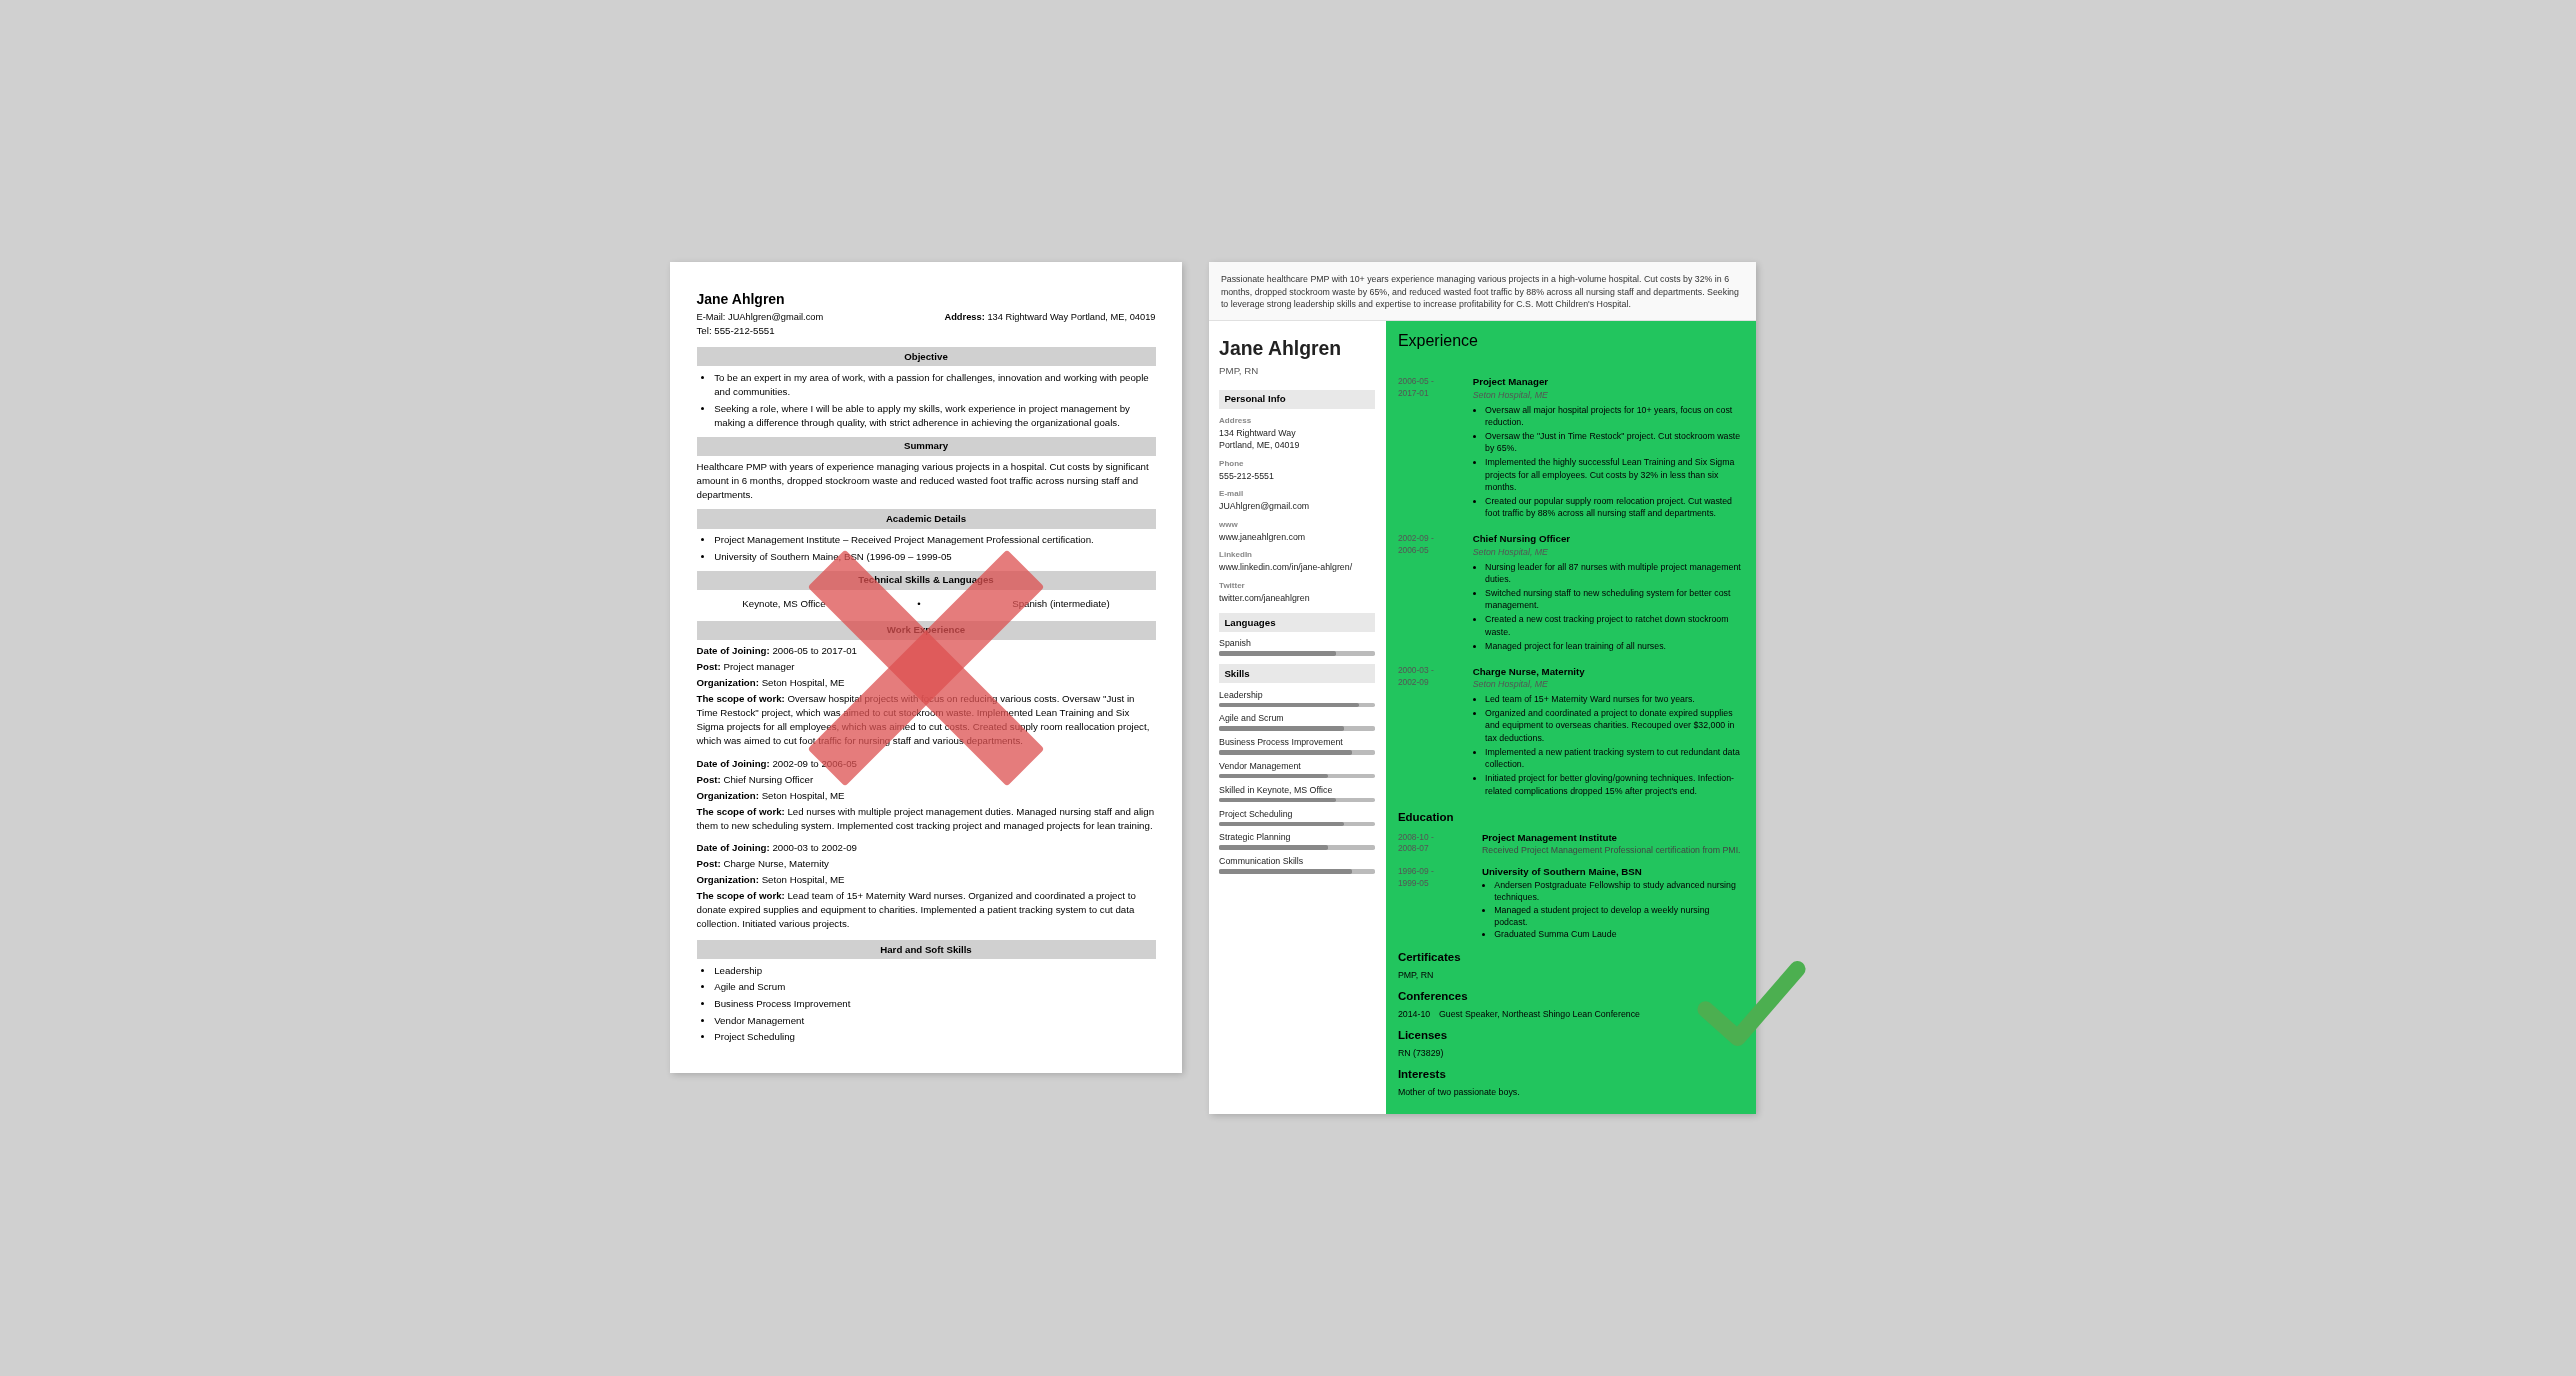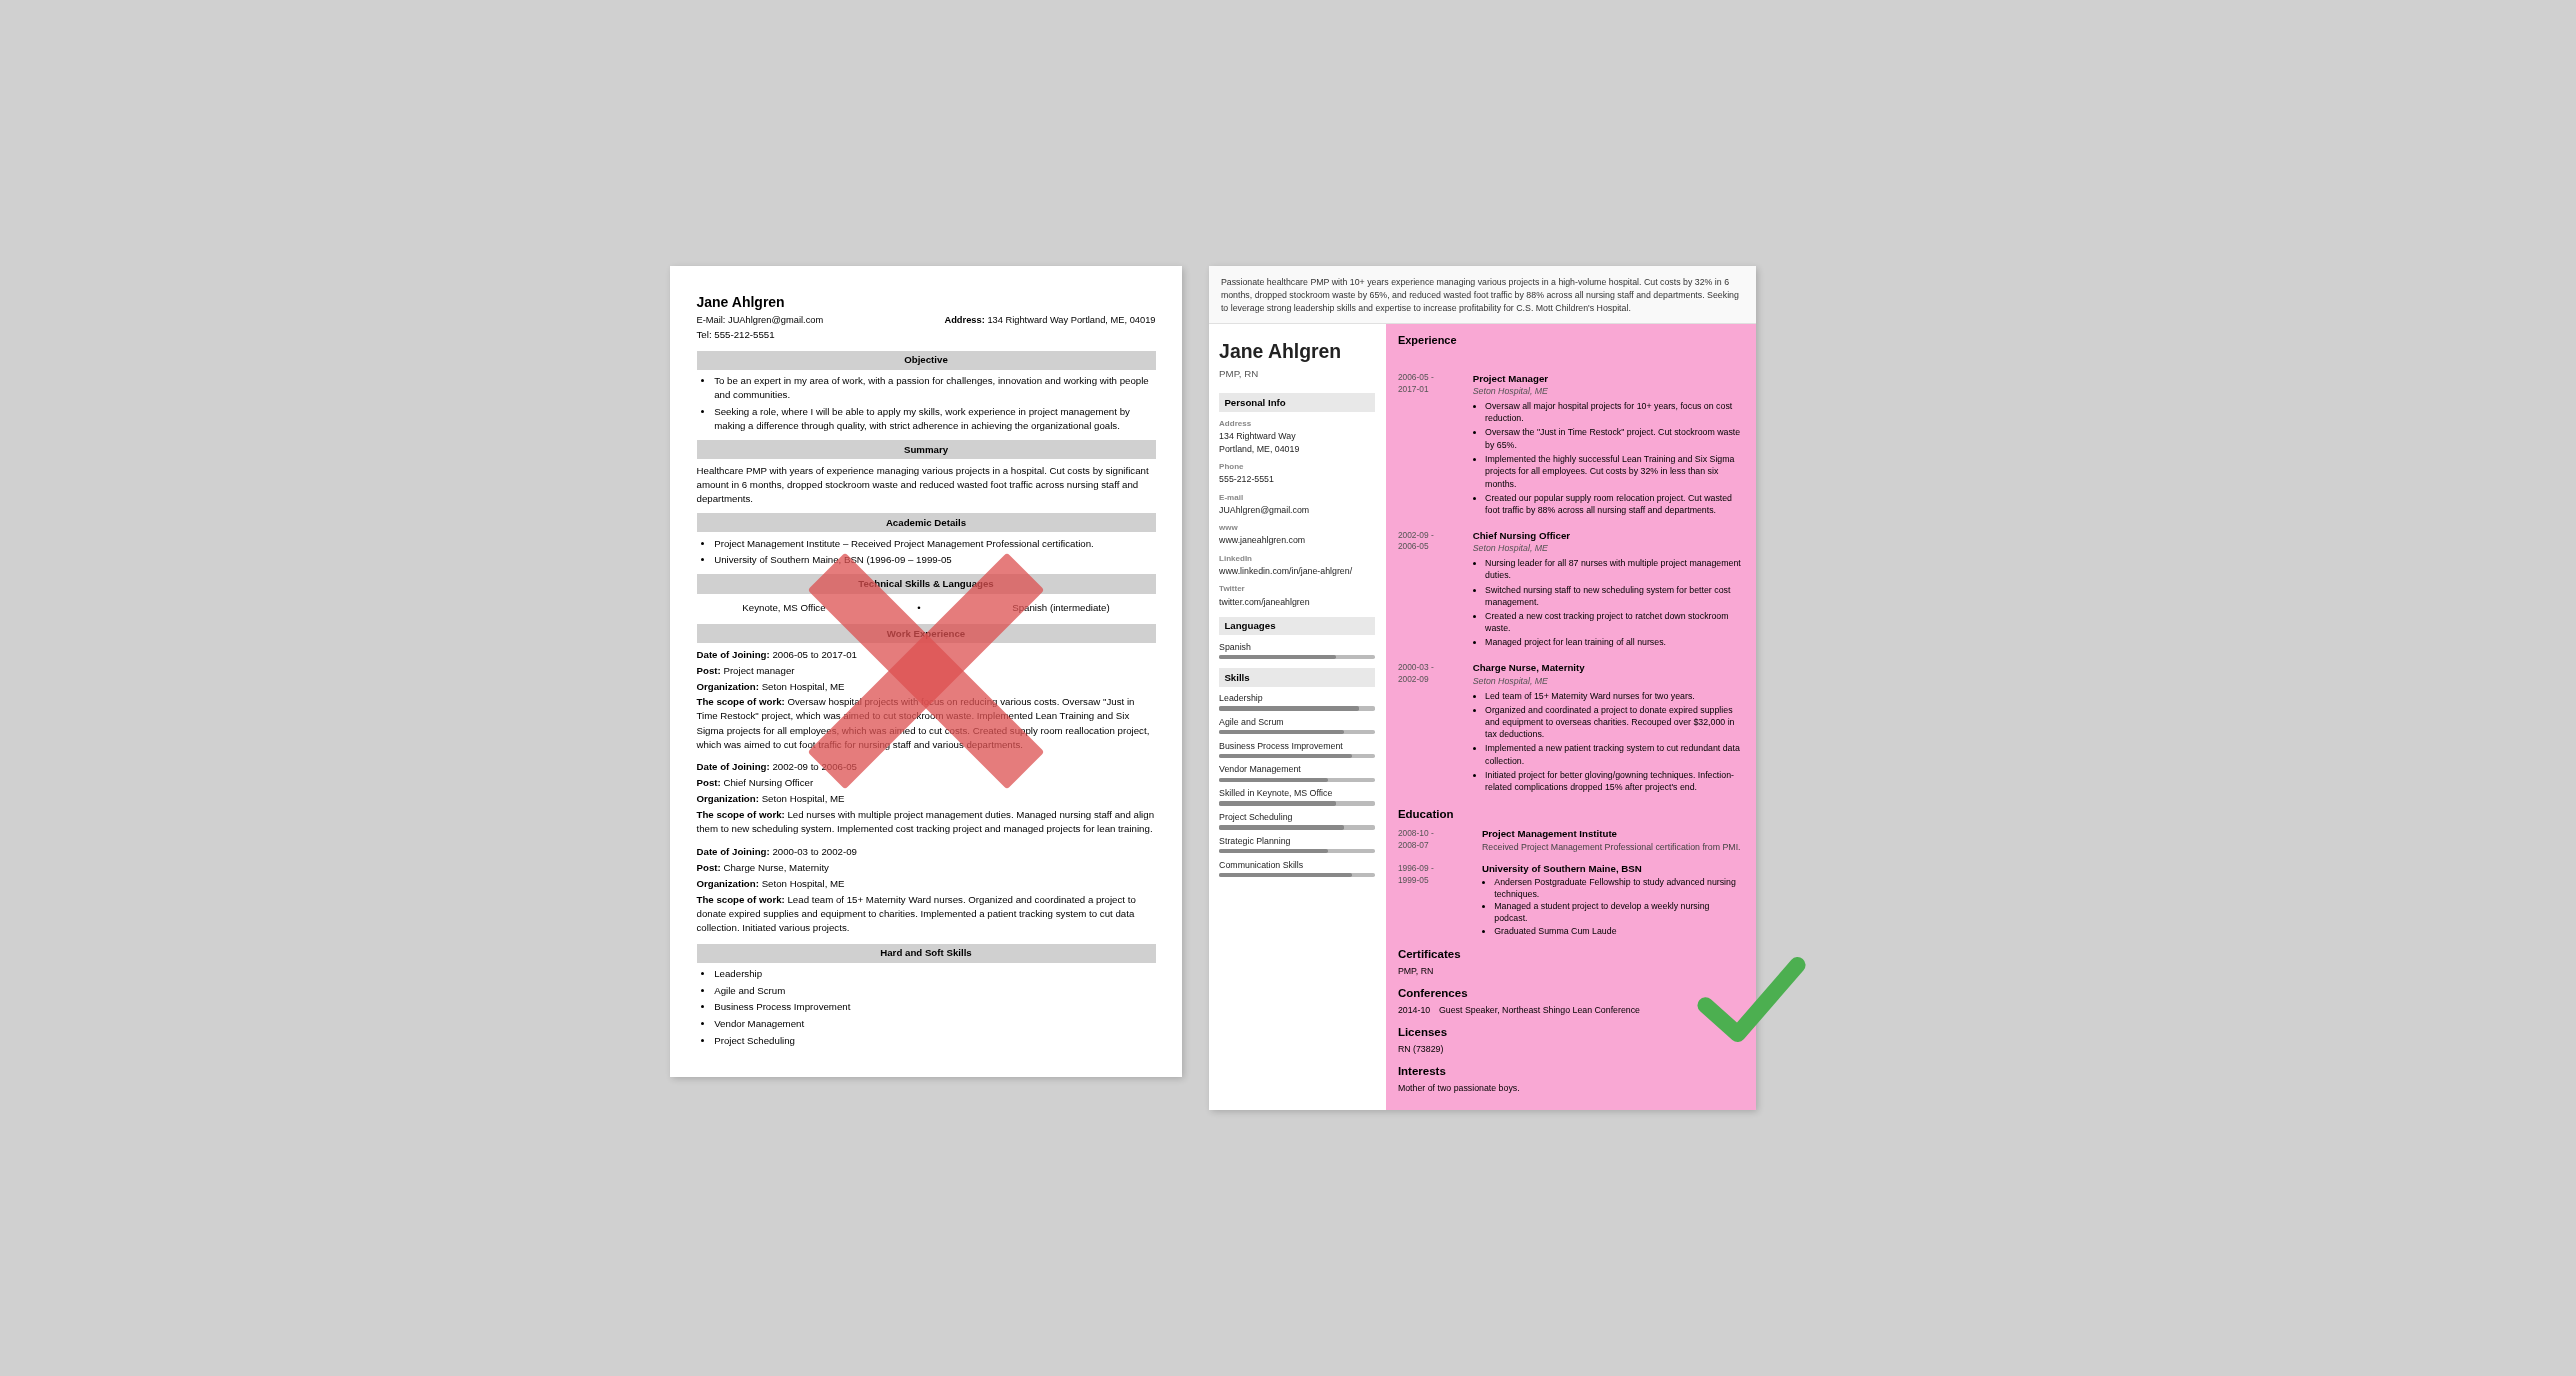--- a/index.html
+++ b/index.html
@@ -100,7 +100,7 @@
     }
     
     .resume-right {
-      background: #f9a8d4;
+      background: #22c55e;
       width: 547px;
       min-width: 547px;
       padding: 0;

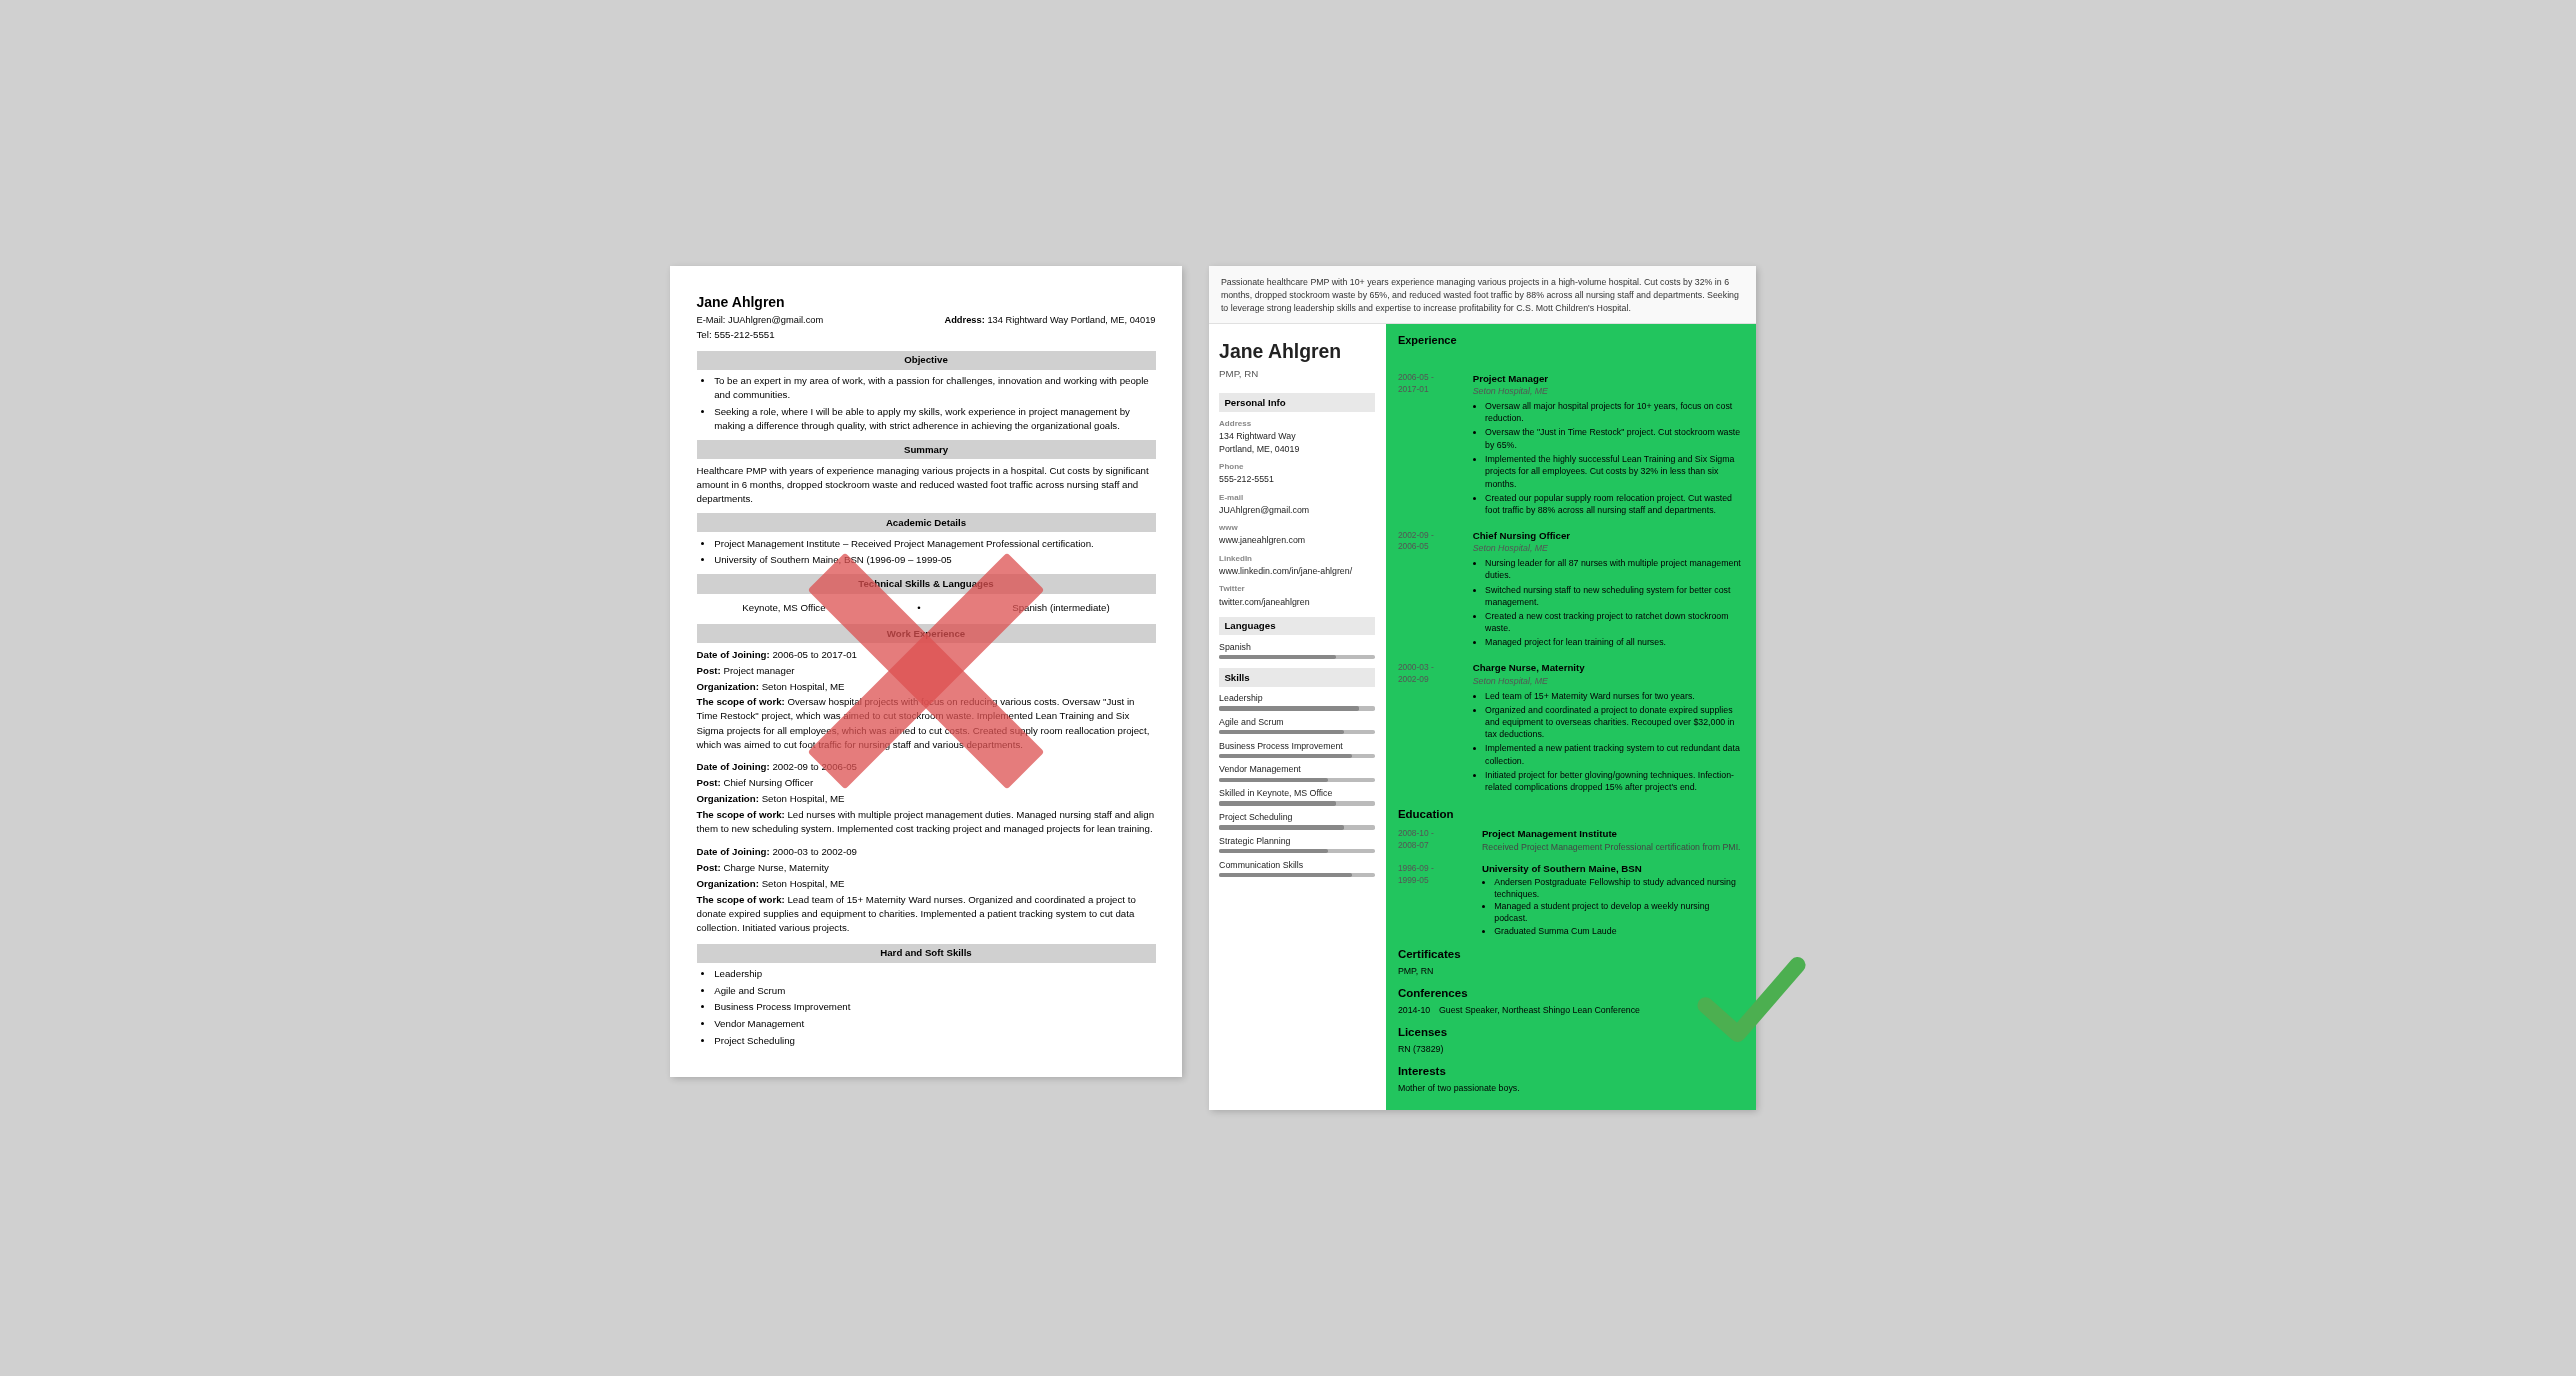--- a/index.html
+++ b/index.html
@@ -415,7 +415,7 @@
 
       <div class="right-right-col">
 
-        <div style="font-weight:bold; font-size:11px; margin-bottom:23px;">Experience</div>
+        <div style="font-weight:normal; font-size:16px; margin-bottom:23px;">Experience</div>
 
         <div class="exp-entry">
           <div class="exp-dates">2006-05 -<br>2017-01</div>

